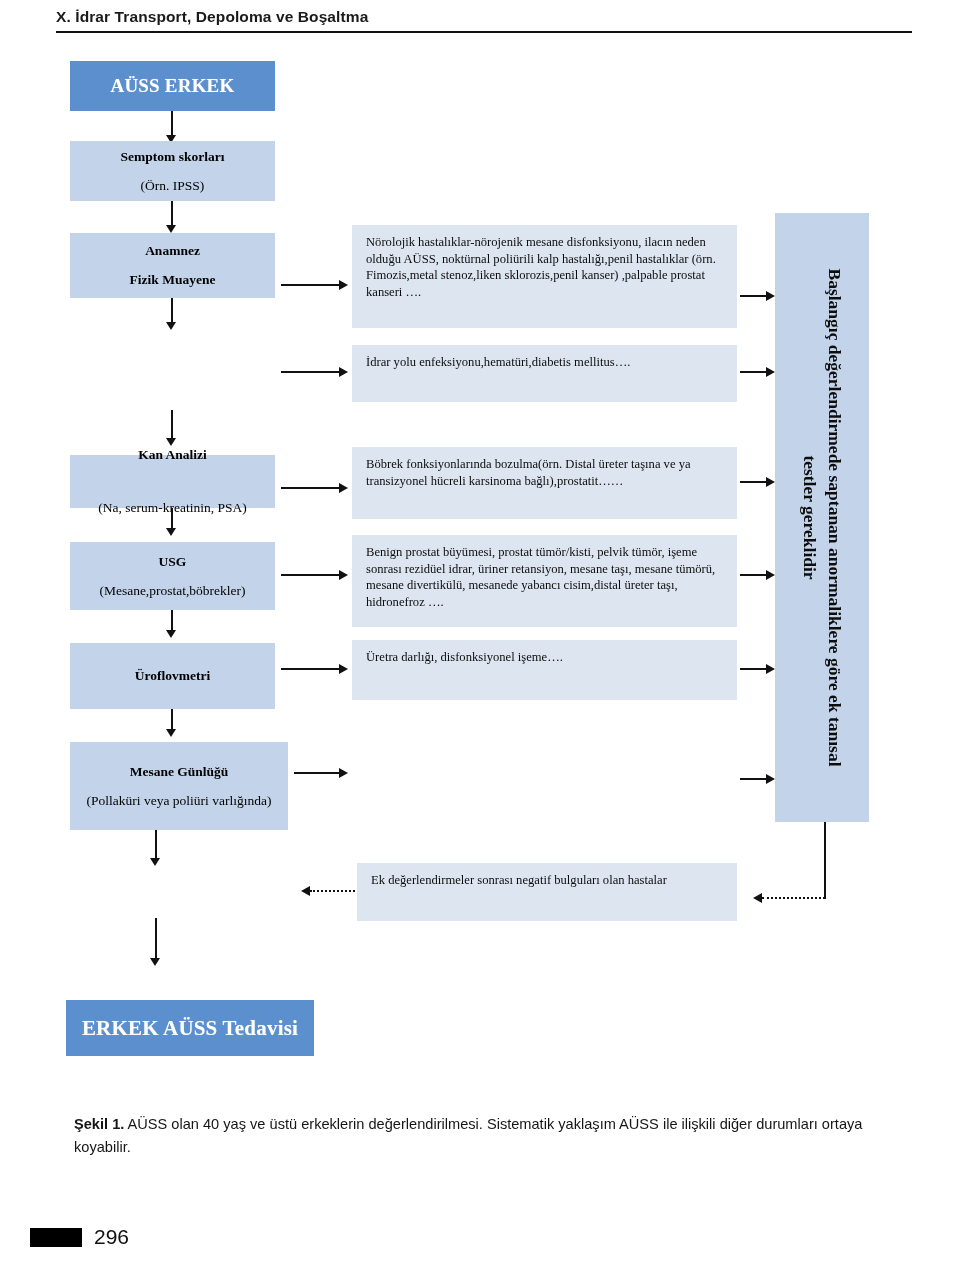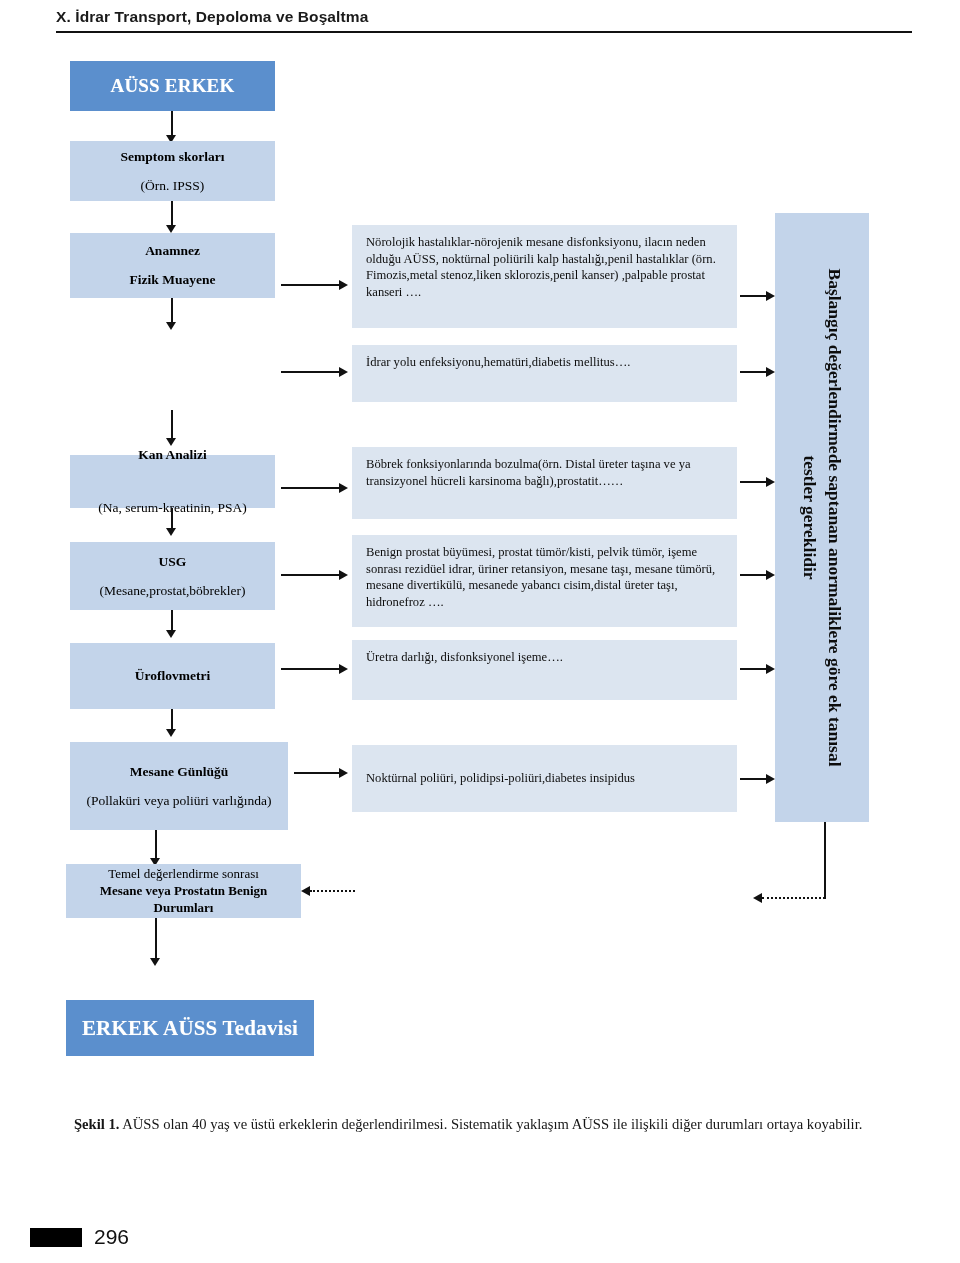--- a/index.html
+++ b/index.html
@@ -280,9 +280,6 @@
     <span>Üretra darlığı, disfonksiyonel işeme….</span>
   </div>
 
-  <div class="box desc mid" style="left:352px; top:745px; width:385px; height:67px;">
-    <span>Noktürnal poliüri, polidipsi-poliüri,diabetes insipidus</span>
-  </div>
 
   <div class="hline" style="left:740px; top:295px; width:28px;"></div>
   <div class="hhead-r" style="left:766px; top:291px;"></div>

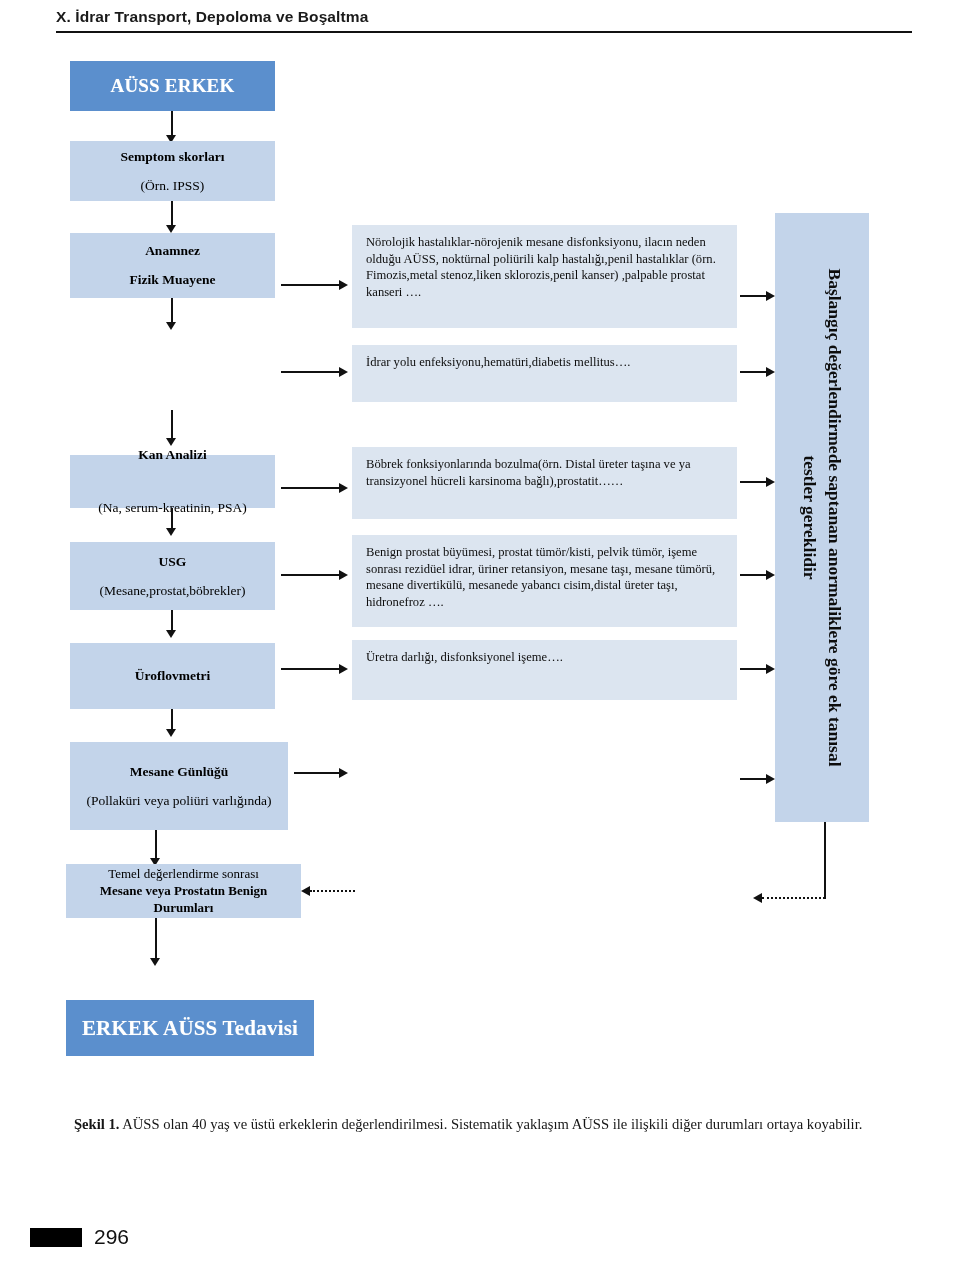--- a/index.html
+++ b/index.html
@@ -230,11 +230,6 @@
   <div class="vline" style="left:155px; top:830px; height:30px;"></div>
   <div class="vhead" style="left:150px; top:858px;"></div>
 
-  <div class="box step" style="left:66px; top:864px; width:235px; height:54px; font-size:13px;">
-    <div class="tight n">Temel değerlendirme sonrası</div>
-    <div class="tight b">Mesane veya Prostatın Benign</div>
-    <div class="tight b">Durumları</div>
-  </div>
   <div class="vline" style="left:155px; top:918px; height:42px;"></div>
   <div class="vhead" style="left:150px; top:958px;"></div>
 

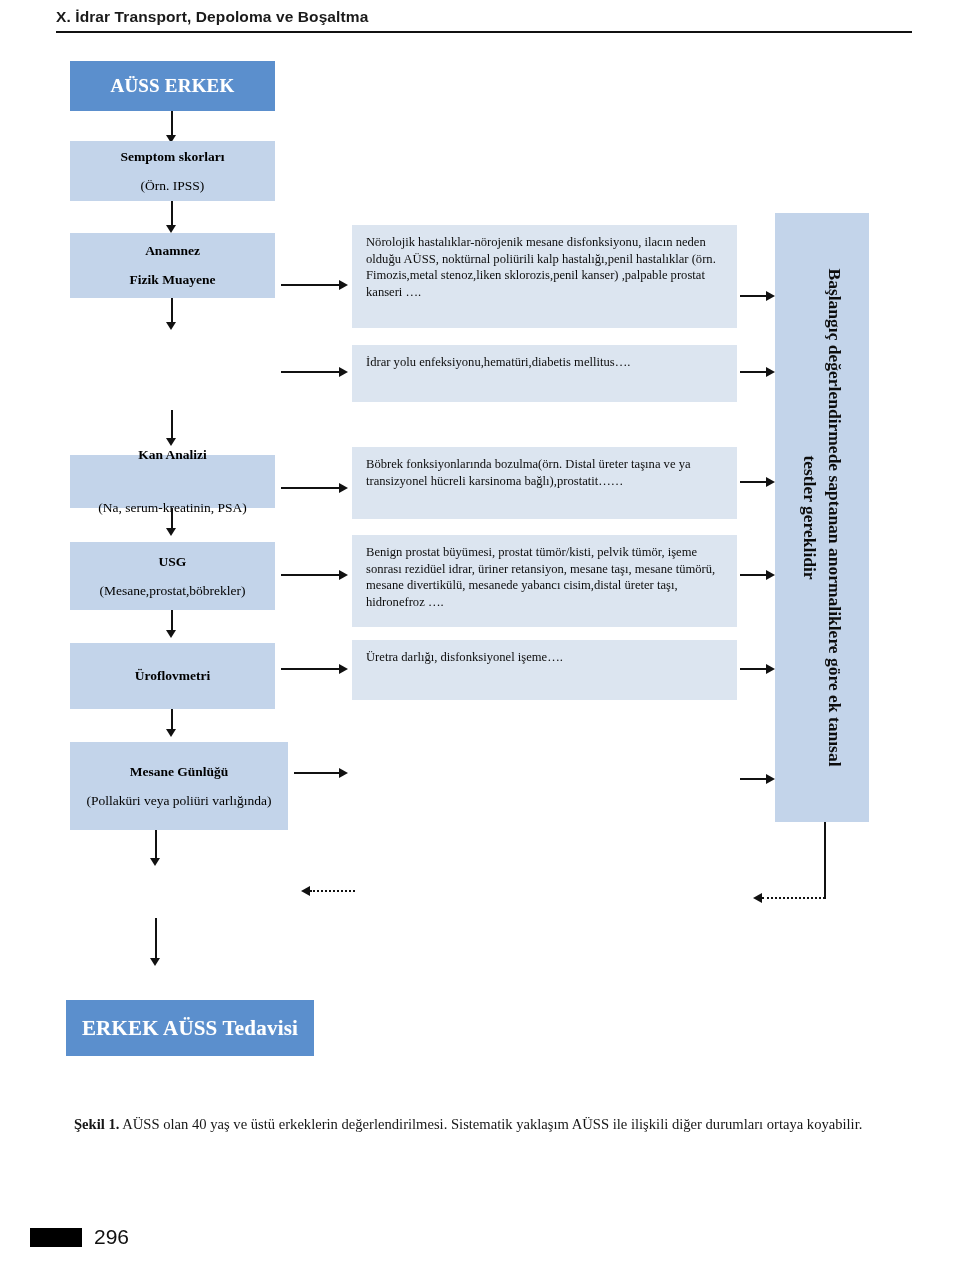--- a/index.html
+++ b/index.html
@@ -305,6 +305,9 @@
   <div class="hdash" style="left:762px; top:897px; width:63px;"></div>
   <div class="hhead-l" style="left:753px; top:893px;"></div>
 
+  <div class="box desc" style="left:357px; top:863px; width:380px; height:58px;">
+    <span>Ek değerlendirmeler sonrası negatif bulguları olan hastalar</span>
+  </div>
 
   <div class="hdash" style="left:310px; top:890px; width:45px;"></div>
   <div class="hhead-l" style="left:301px; top:886px;"></div>

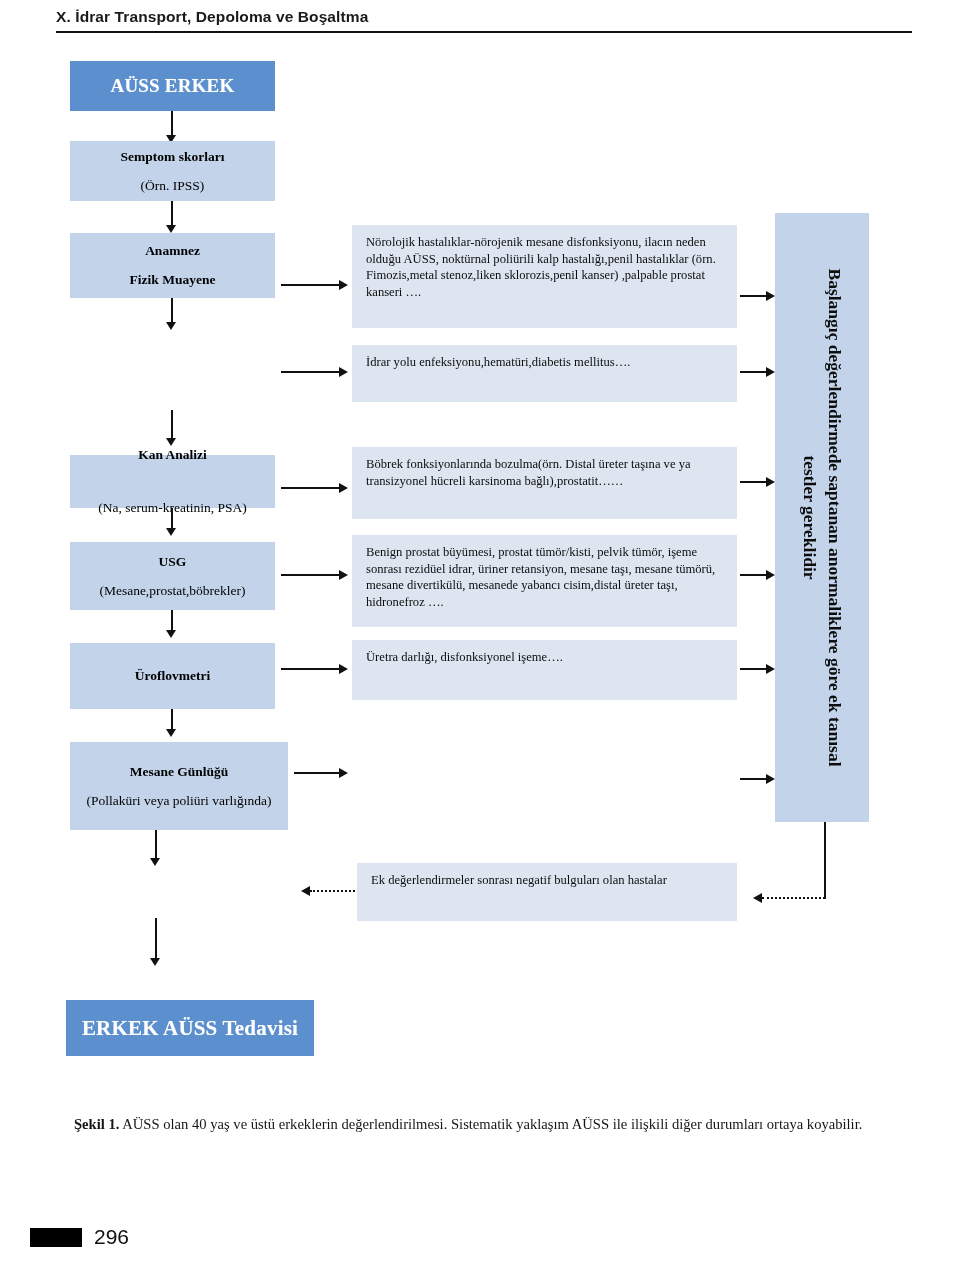--- a/index.html
+++ b/index.html
@@ -149,7 +149,7 @@
   #caption {
     position: absolute;
     left: 74px; top: 1113px; width: 820px;
-    font-family: Liberation Serif, serif;
+    font-family: Liberation Sans, sans-serif;
     font-size: 14.6px;
     line-height: 1.55;
     color: #161616;

